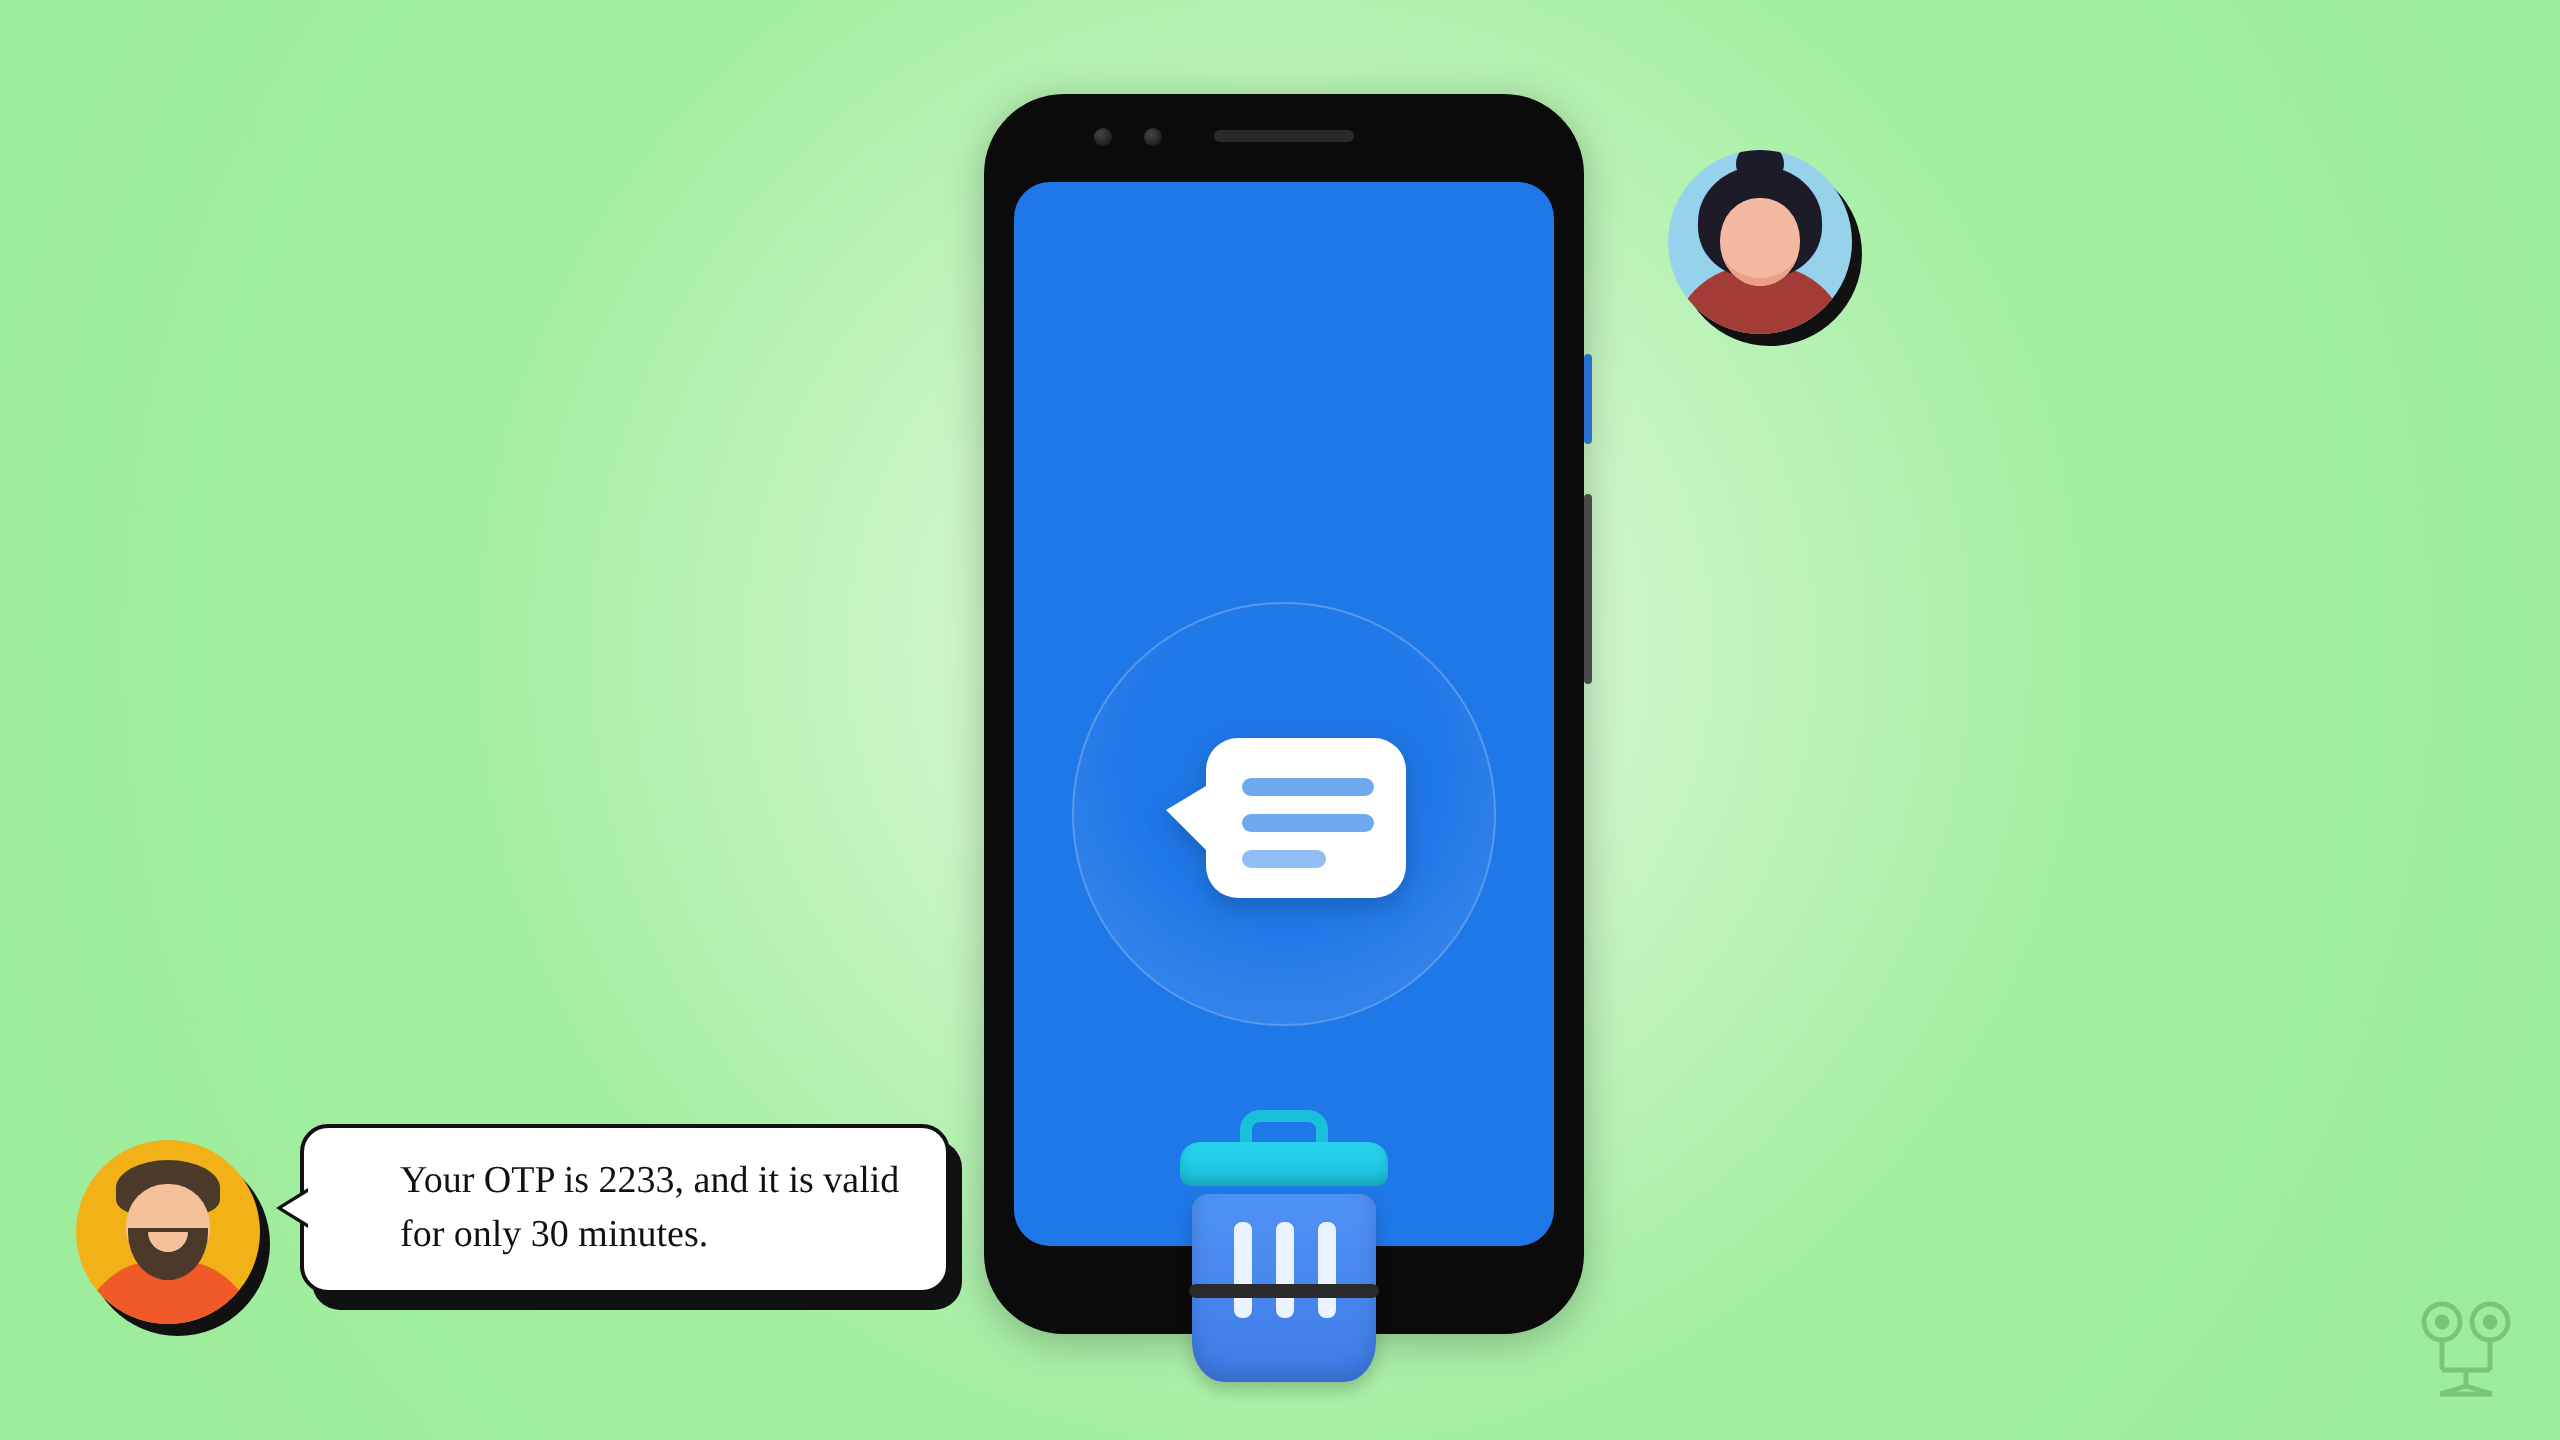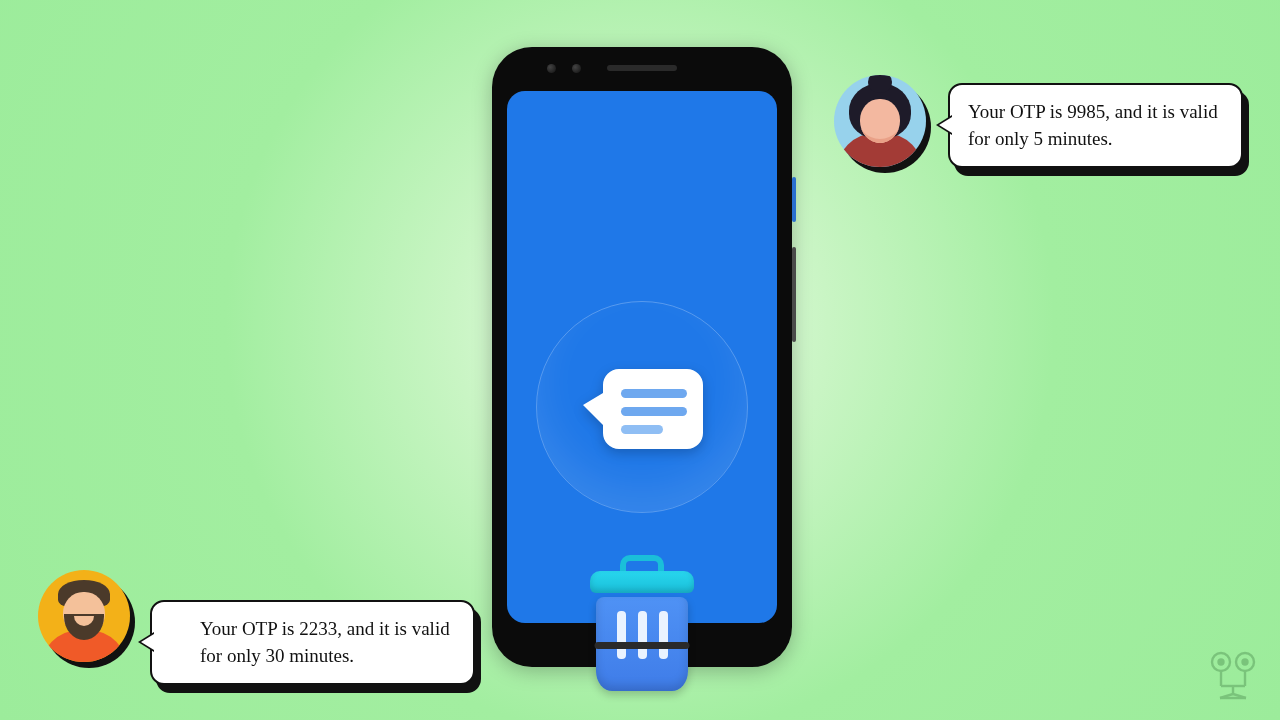--- a/index.html
+++ b/index.html
@@ -382,10 +382,6 @@
     <div class="woman-hair"></div>
     <div class="woman-bun"></div>
     <div class="woman-face"></div>
-  </div>
-  <div class="bubble bubble-top">
-    <span class="tail-left"></span>
-    <span>Your OTP is 9985, and it is valid for only 5 minutes.</span>
   </div>
 
   <div class="avatar-ring av-bottom">

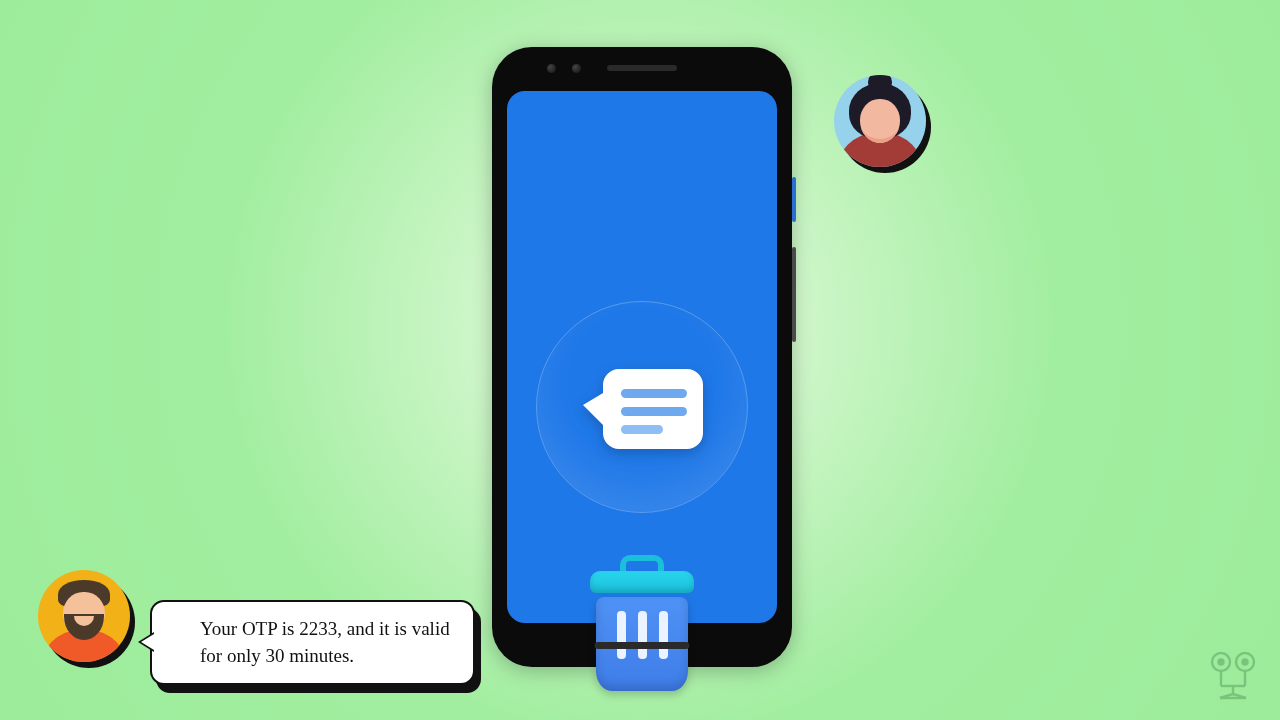--- a/index.html
+++ b/index.html
@@ -193,7 +193,7 @@
   }
   .bubble-bottom {
     left: 150px;
-    top: 600px;
+    top: 562px;
     width: 255px;
     padding-left: 48px;
   }

